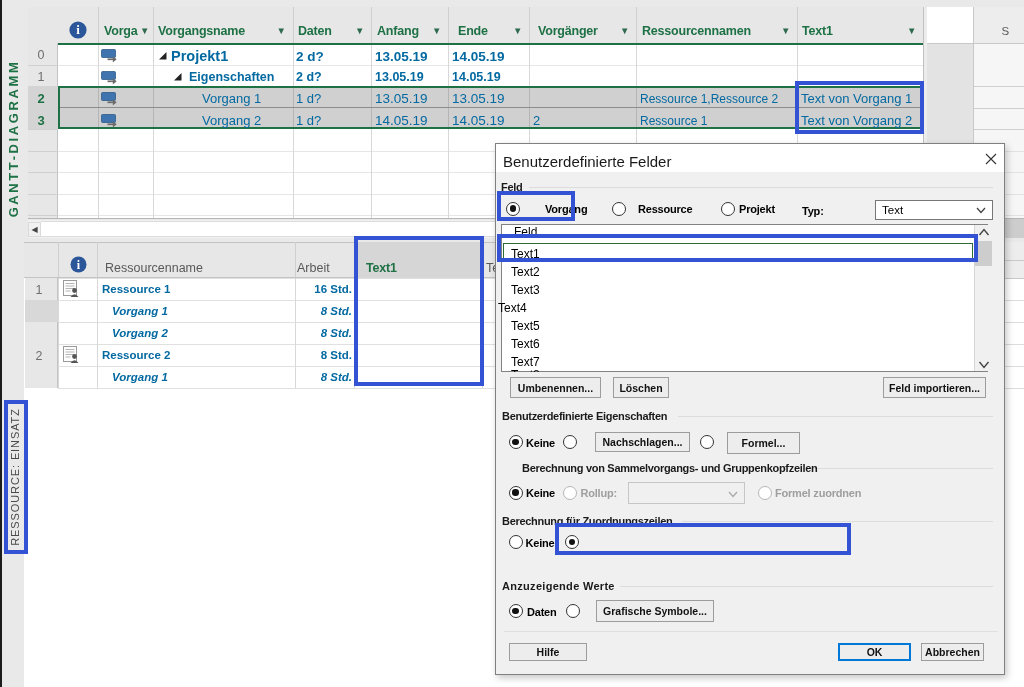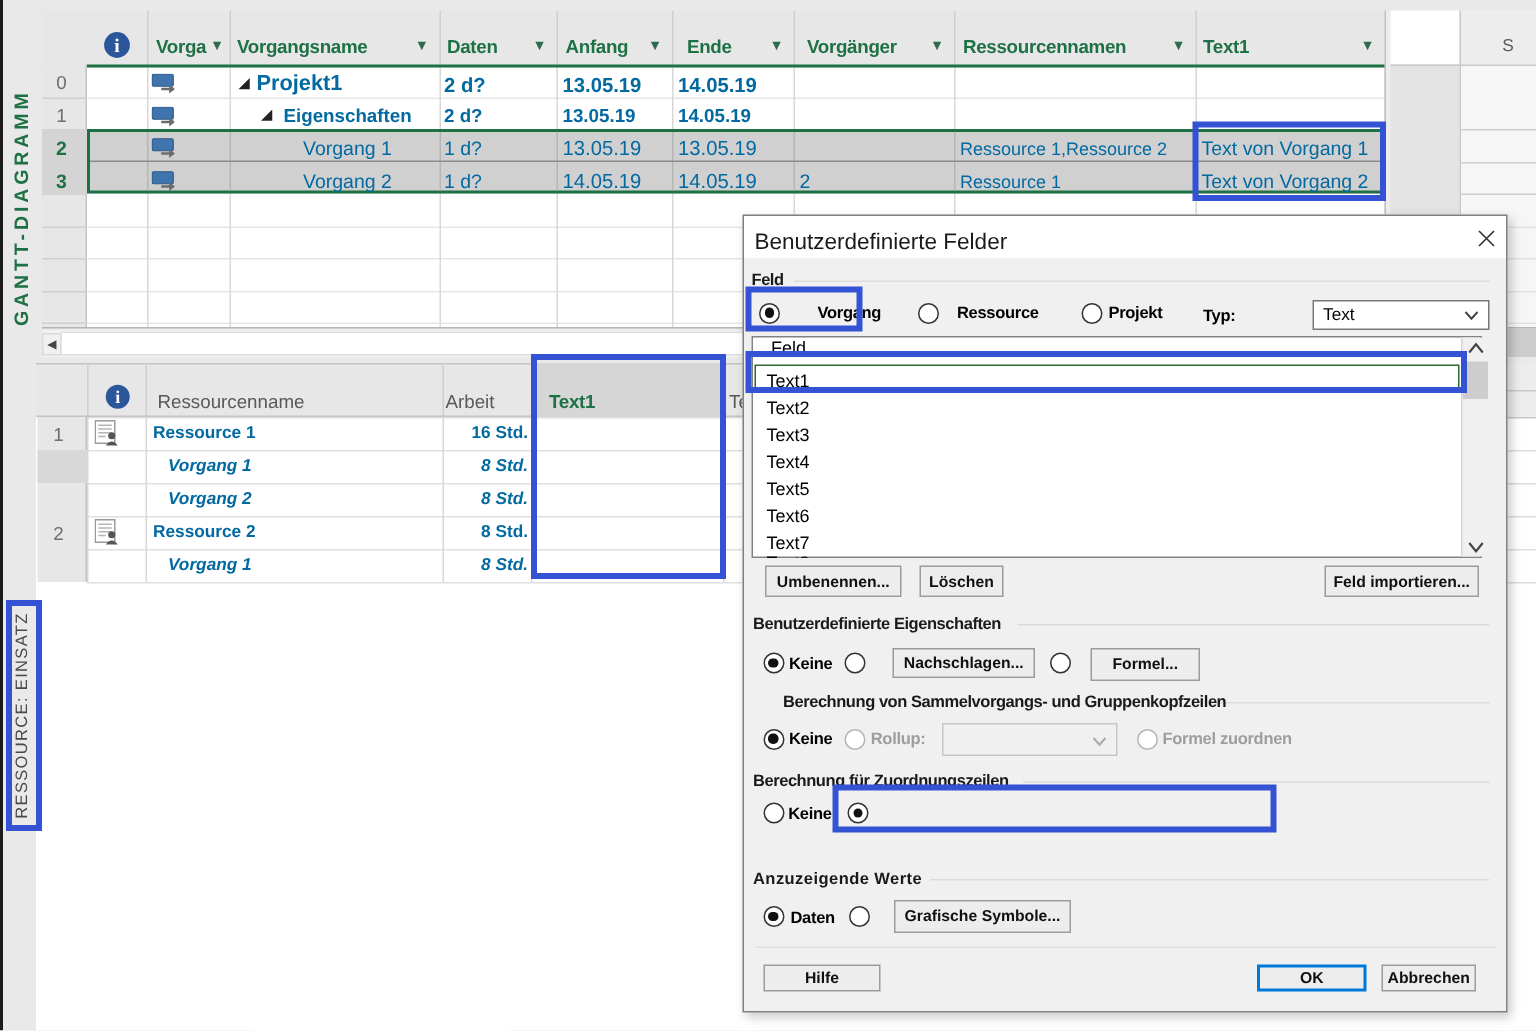--- a/index.html
+++ b/index.html
@@ -297,7 +297,7 @@
   <div class="ditem" style="left:15px;top:102.5px;">Text1</div>
   <div class="ditem" style="left:15px;top:120.6px;">Text2</div>
   <div class="ditem" style="left:15px;top:138.7px;">Text3</div>
-  <div class="ditem" style="left:15px;top:156.8px;">Text4</div>
+  <div class="ditem" style="left:2px;top:156.8px;">Text4</div>
   <div class="ditem" style="left:15px;top:174.9px;">Text5</div>
   <div class="ditem" style="left:15px;top:193px;">Text6</div>
   <div class="ditem" style="left:15px;top:211.1px;">Text7</div>

